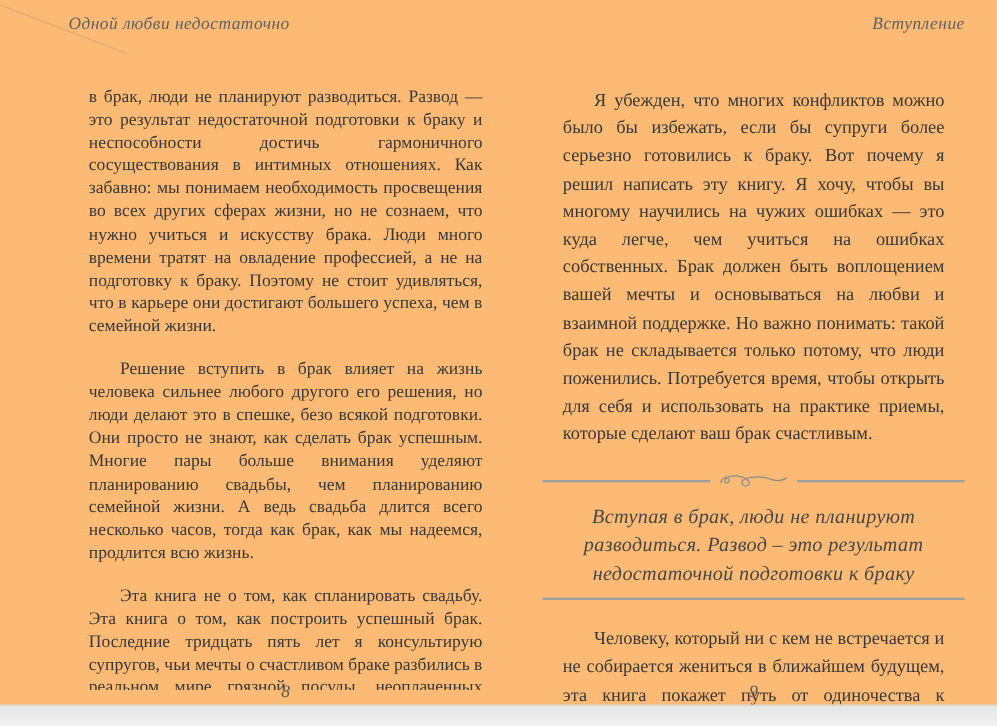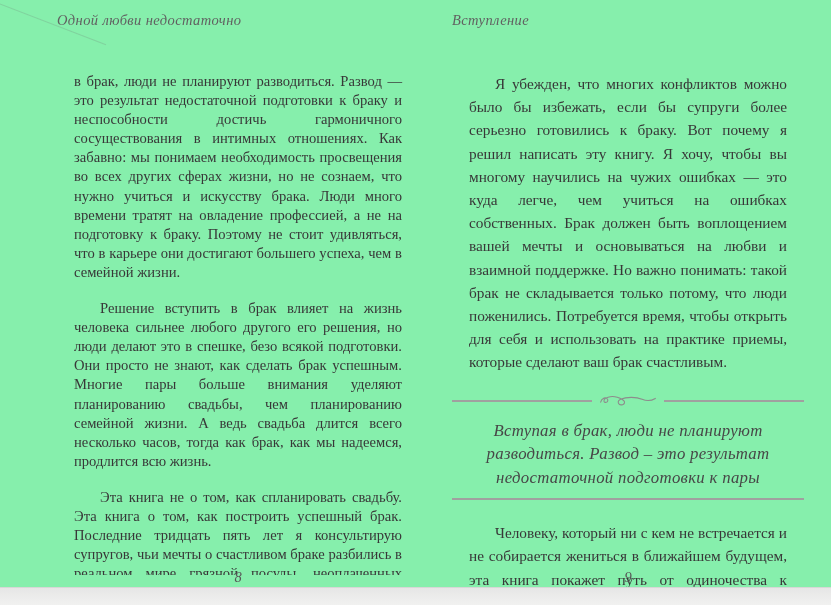--- a/index.html
+++ b/index.html
@@ -7,7 +7,7 @@
     position: relative;
     width: 831px;
     height: 605px;
-    background: #86efac;
+    background: #fdba74;
     overflow: hidden;
     font-family: "Liberation Serif", "DejaVu Serif", serif;
     color: #383838;

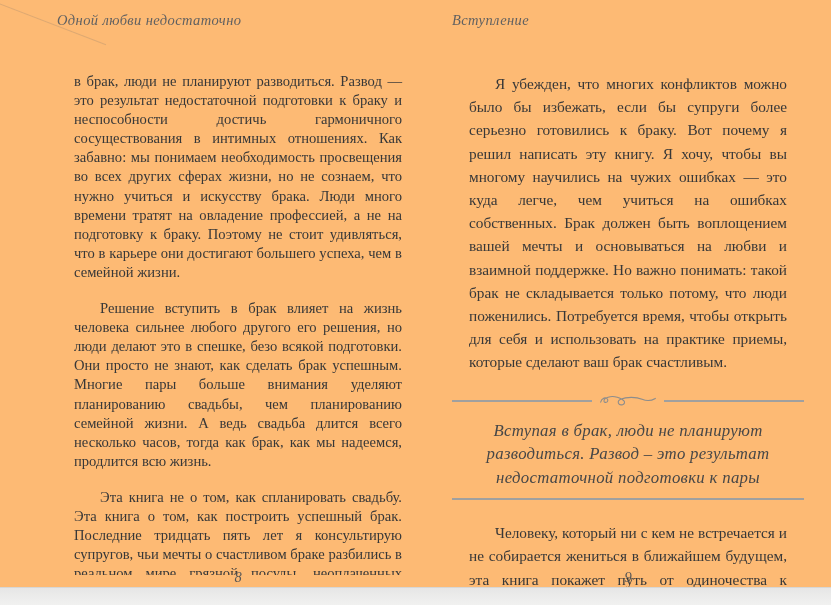--- a/index.html
+++ b/index.html
@@ -44,7 +44,7 @@
     letter-spacing: 0.4px;
     height: 18px;
   }
-  .running-head.align-right { }
+  .running-head.align-right { text-align: right; }
   .body-text {
     margin-top: 26px;
     text-align: justify;

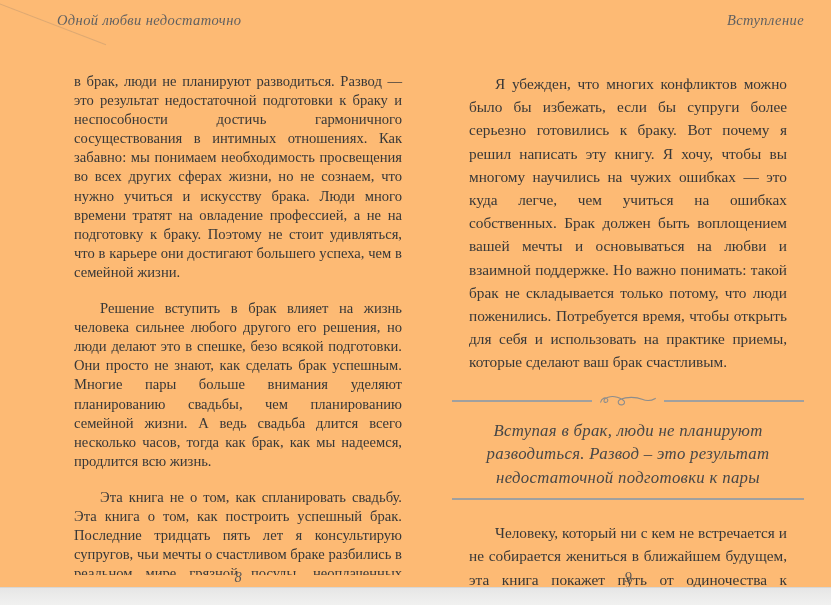--- a/index.html
+++ b/index.html
@@ -122,7 +122,7 @@
           </svg>
           <div class="rule"></div>
         </div>
-        <div class="quote-text">Вступая в брак, люди не планируют разводиться. Развод – это результат недостаточной подготовки к пары</div>
+        <div class="quote-text">Вступая в брак, люди не планируют разводиться. Развод – это результат недостаточной подготовки к браку</div>
         <div class="rule-bottom"></div>
       </div>
 

